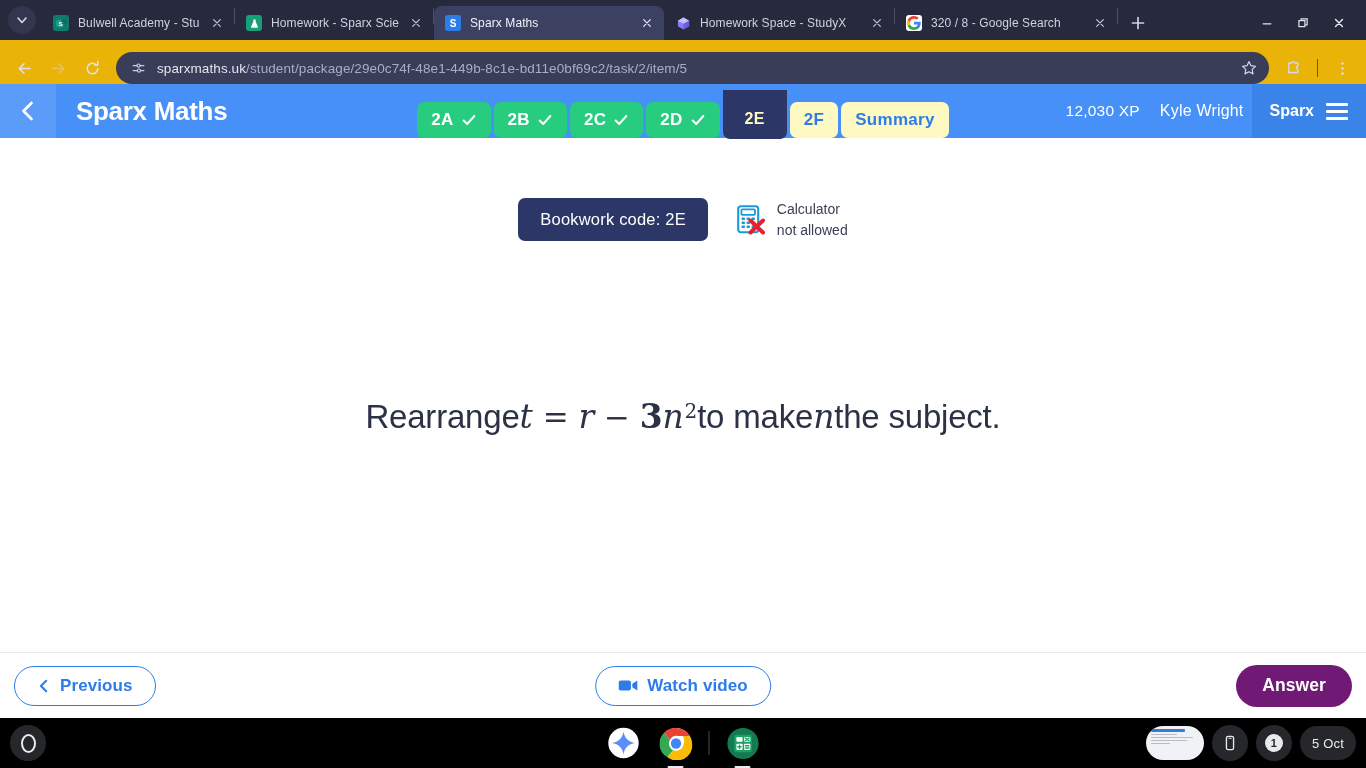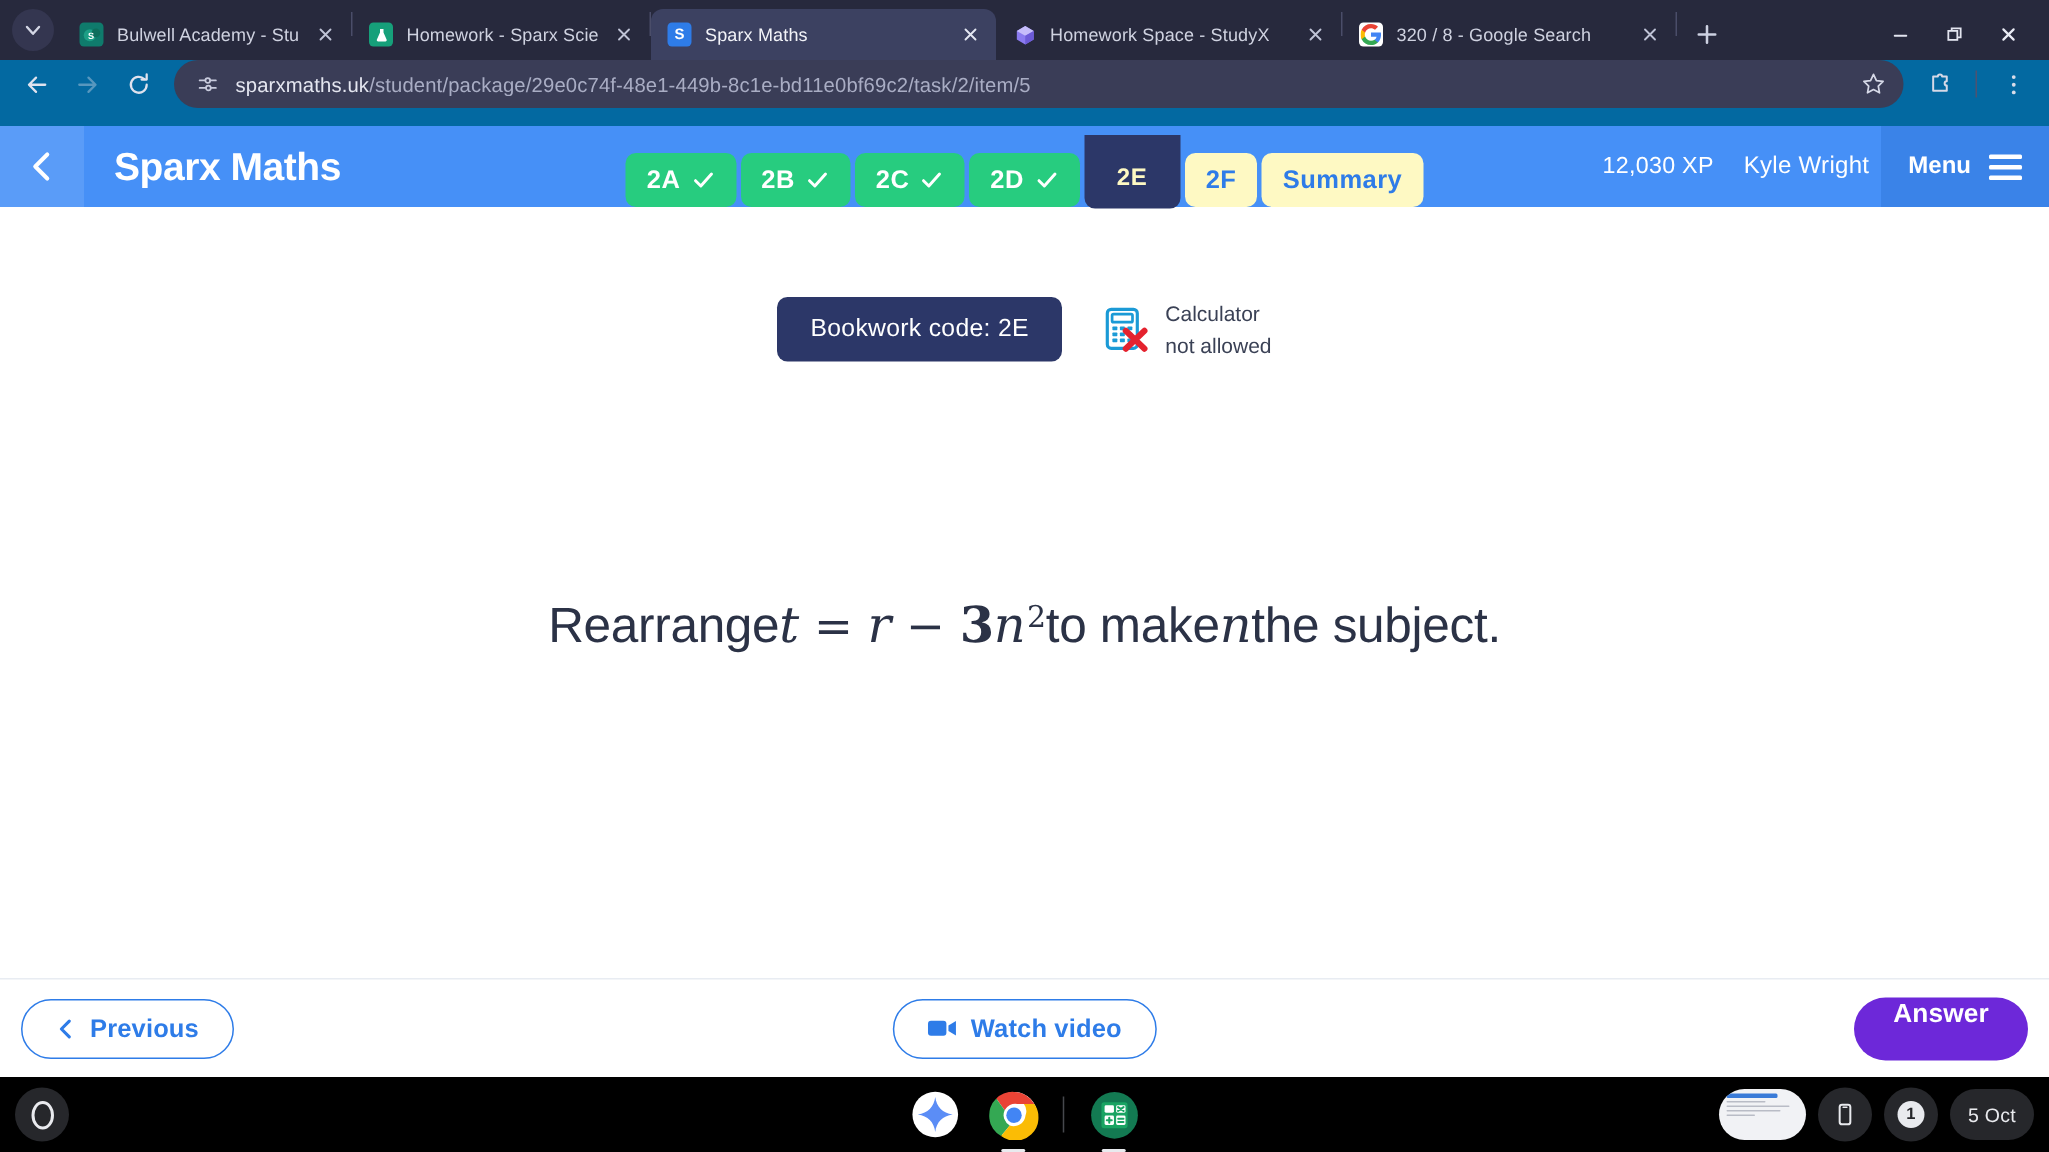--- a/index.html
+++ b/index.html
@@ -89,8 +89,8 @@
   
   .toolbar {
     height: 44px;
-    background: #0369a1;
-    display: flex; align-items: flex-start;
+    background: #eab308;
+    display: flex; align-items: flex-end;
     padding: 0 8px;
     gap: 2px;
   }

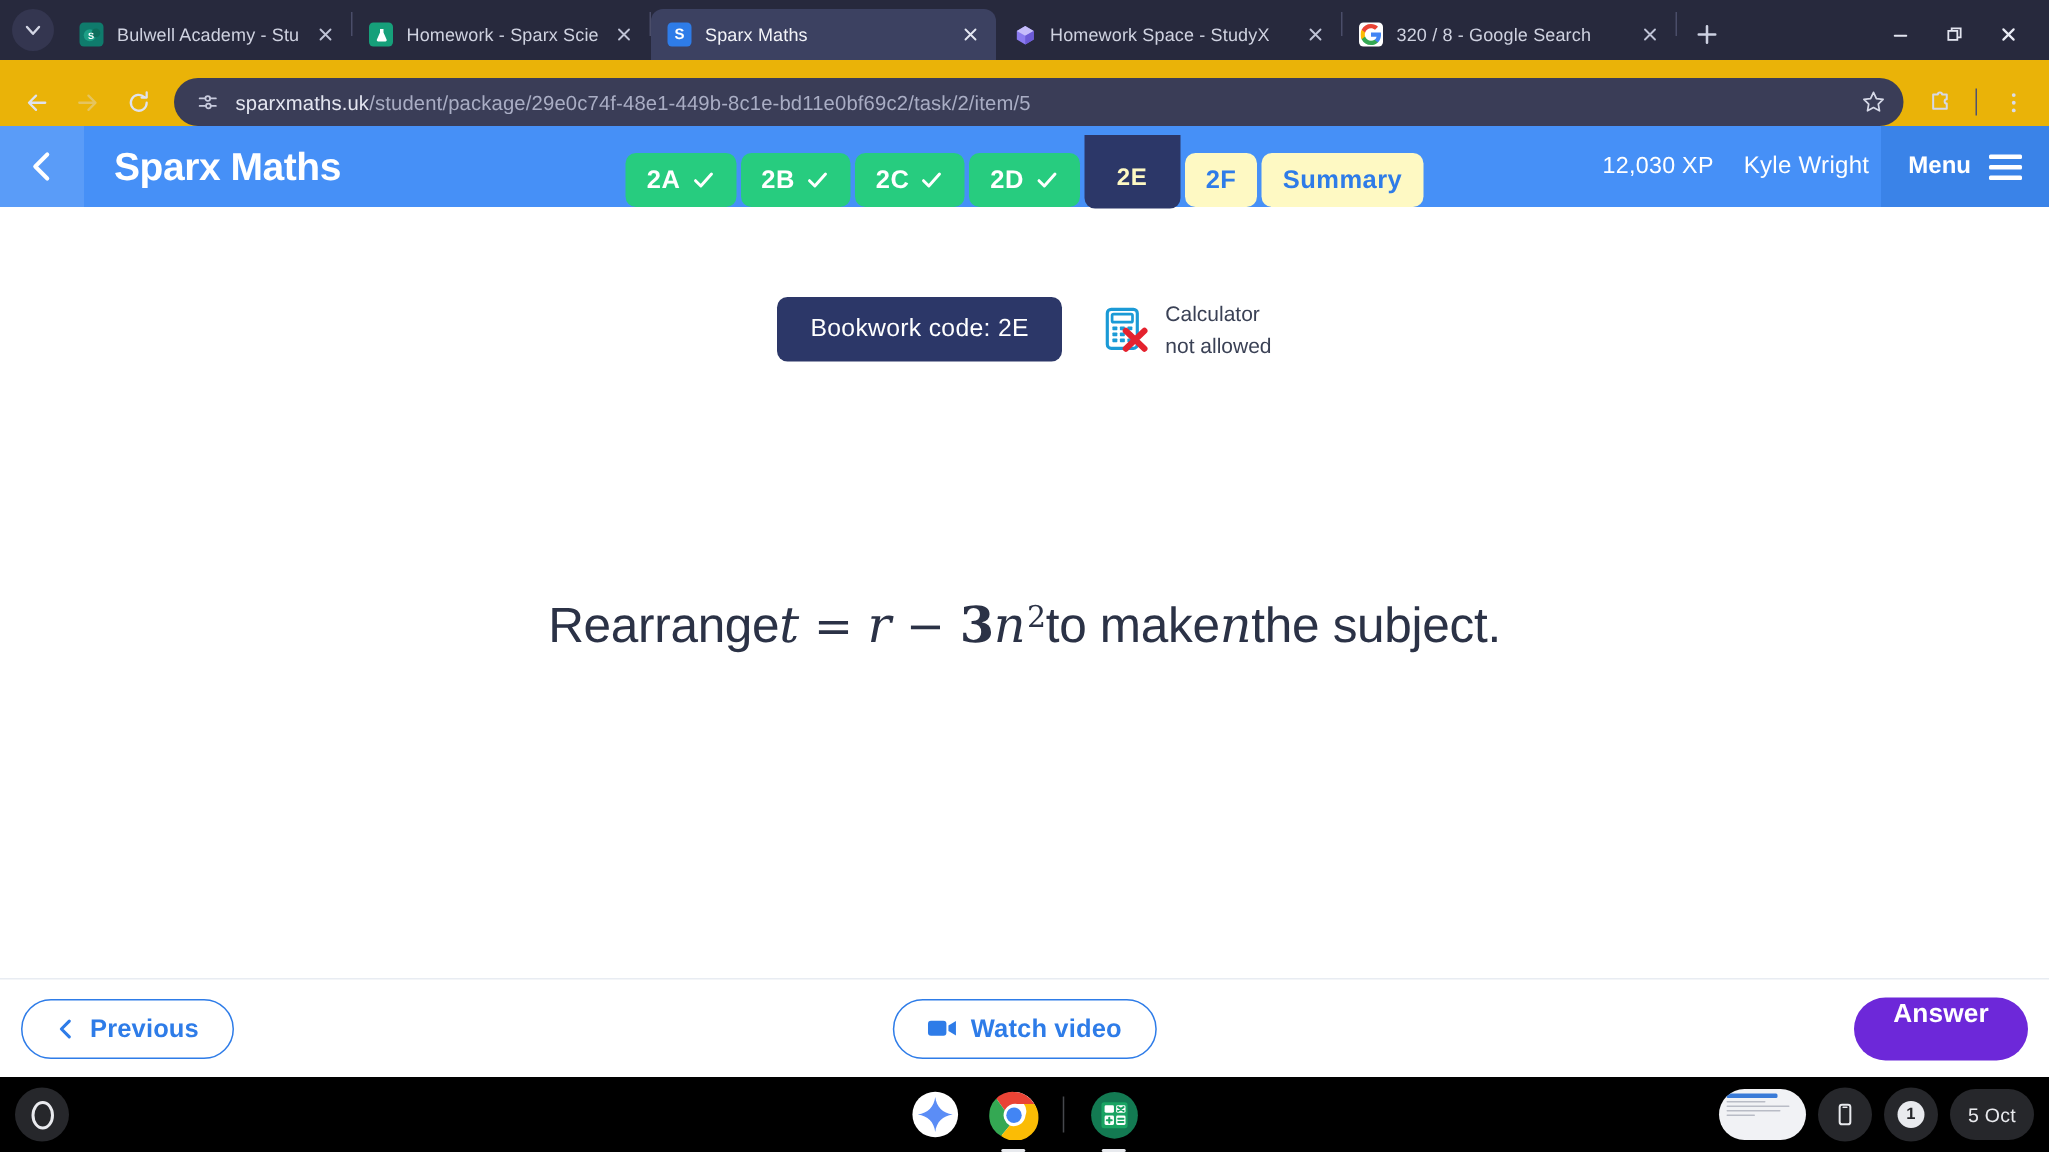--- a/index.html
+++ b/index.html
@@ -553,7 +553,7 @@
         <div class="sparx-xp">12,030 XP</div>
         <div class="sparx-user">Kyle Wright</div>
         <div class="sparx-menu">
-          <span class="sparx-menu-label">Menu</span>
+          <span class="sparx-menu-label">Sparx</span>
           <span class="hamburger">
               <i></i>
               <i></i>

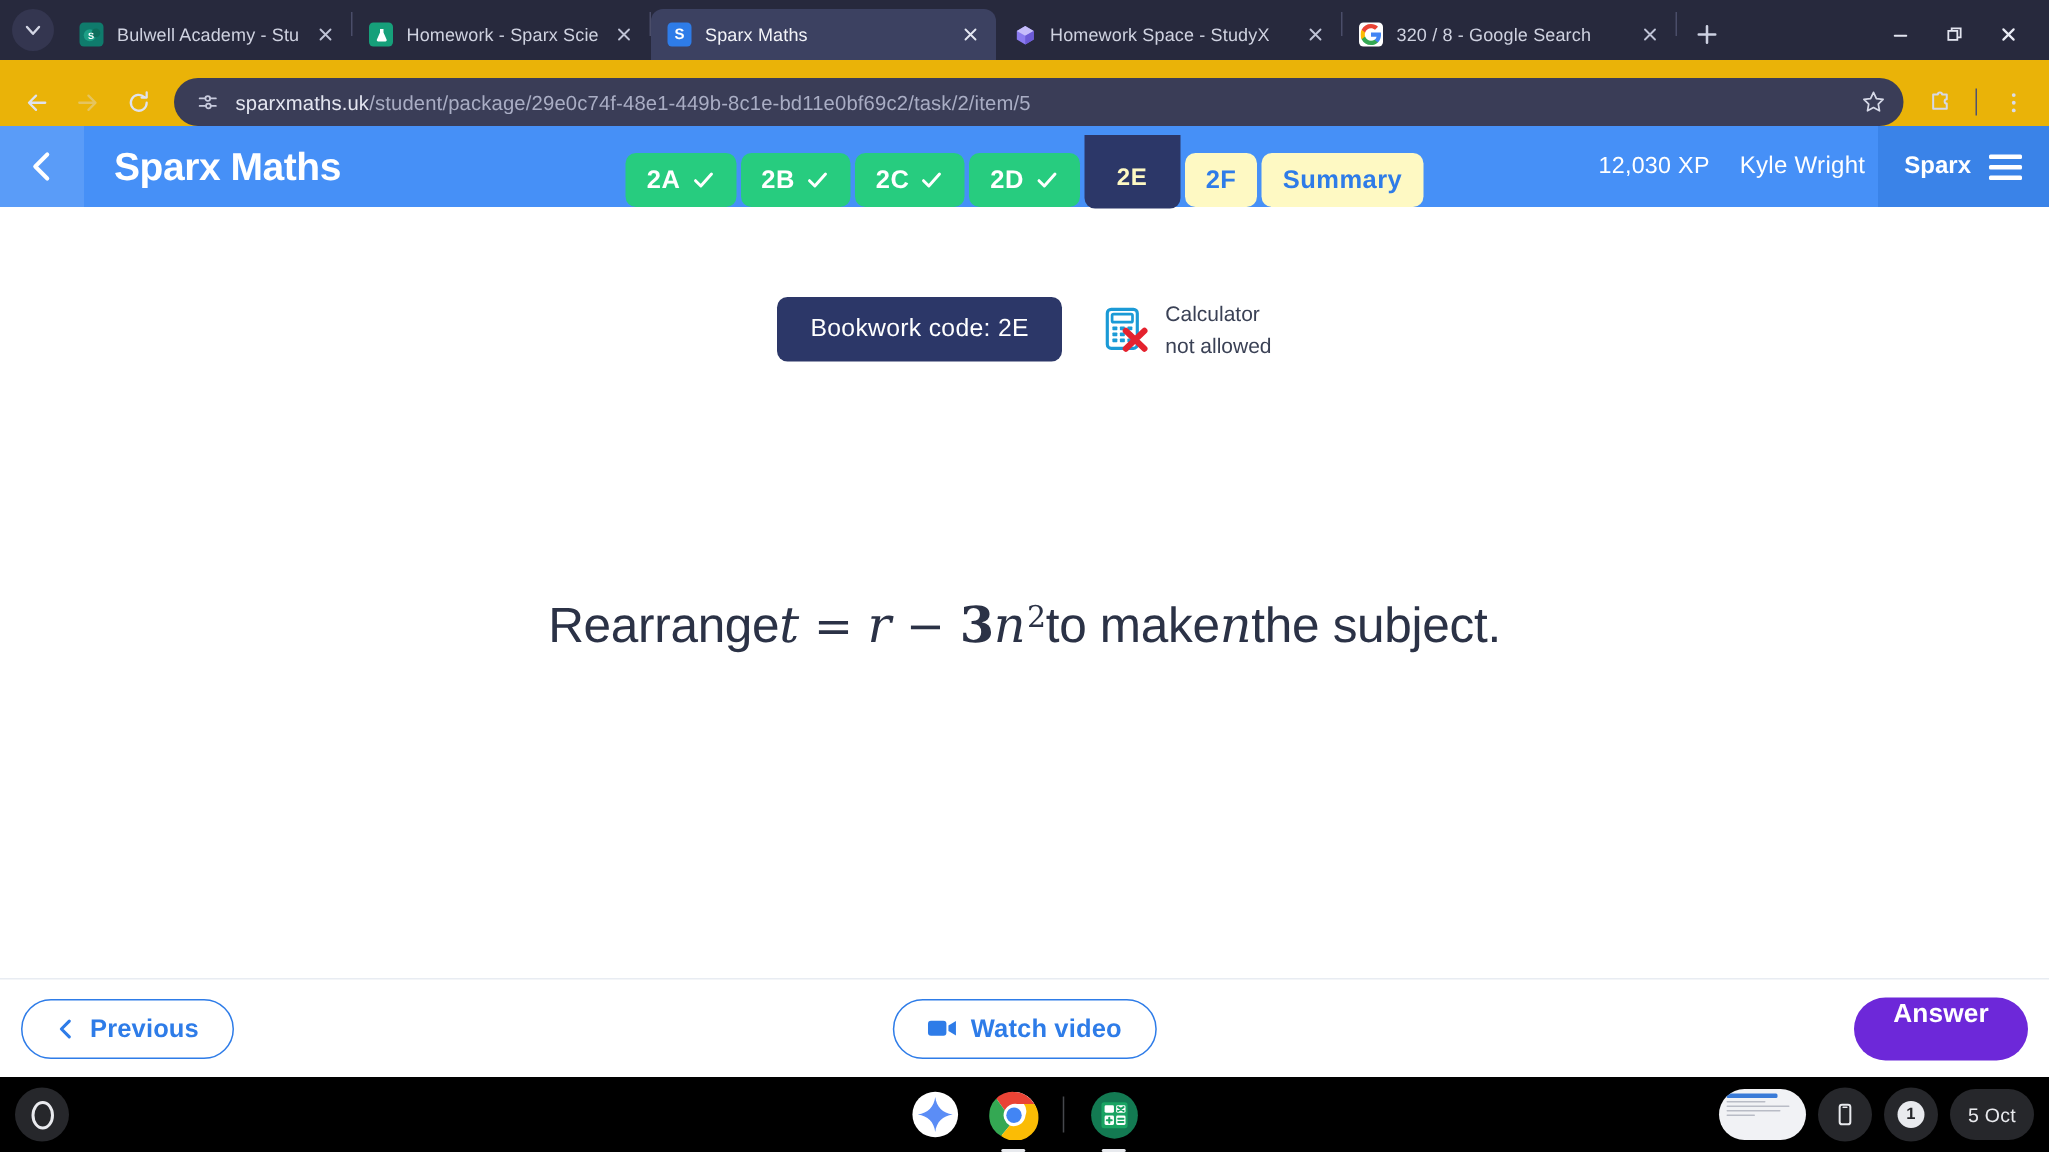--- a/index.html
+++ b/index.html
@@ -290,10 +290,10 @@
   }
   .btn-answer {
     margin-left: auto;
-    background: #6d28d9; color: #ffffff;
+    background: #701a75; color: #ffffff;
     border: none; border-radius: 22px;
     height: 42px; padding: 0 26px;
-    display: flex; align-items: flex-start;
+    display: flex; align-items: center;
     font-size: 17.5px; font-weight: bold;
     letter-spacing: .1px;
   }

